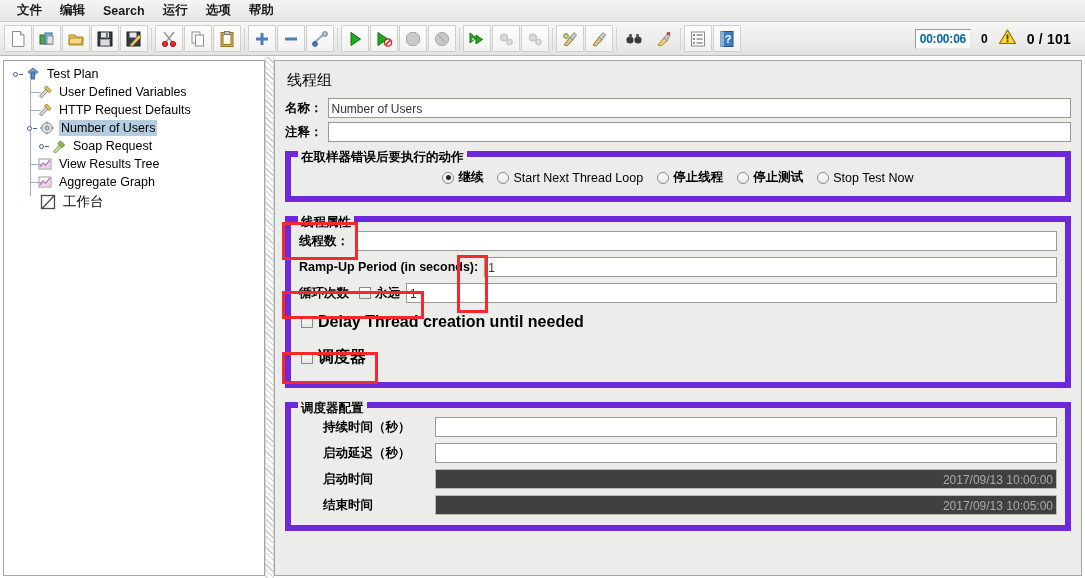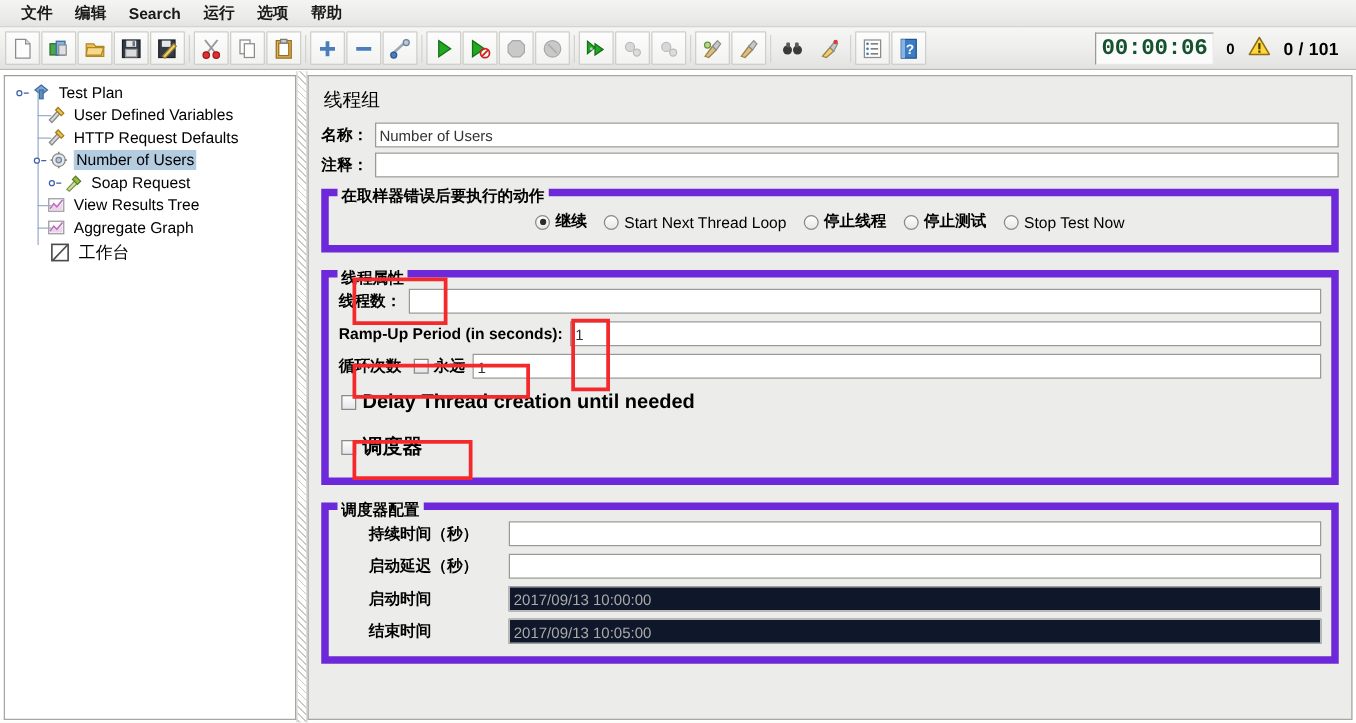--- a/index.html
+++ b/index.html
@@ -93,11 +93,11 @@
     border-right-color: #e8e8e6;
     border-bottom-color: #e8e8e6;
     background: #fbfbfb;
-    font-size: 18px;
+    font-size: 12px;
     font-weight: bold;
     padding: 2px 4px 2px 4px;
-    font-family: Liberation Mono, monospace;
-    color: #14532d;
+    font-family: Liberation Sans, sans-serif;
+    color: #0369a1;
     letter-spacing: -0.2px;
   }
   .err-count { font-size: 12px; font-weight: bold; }

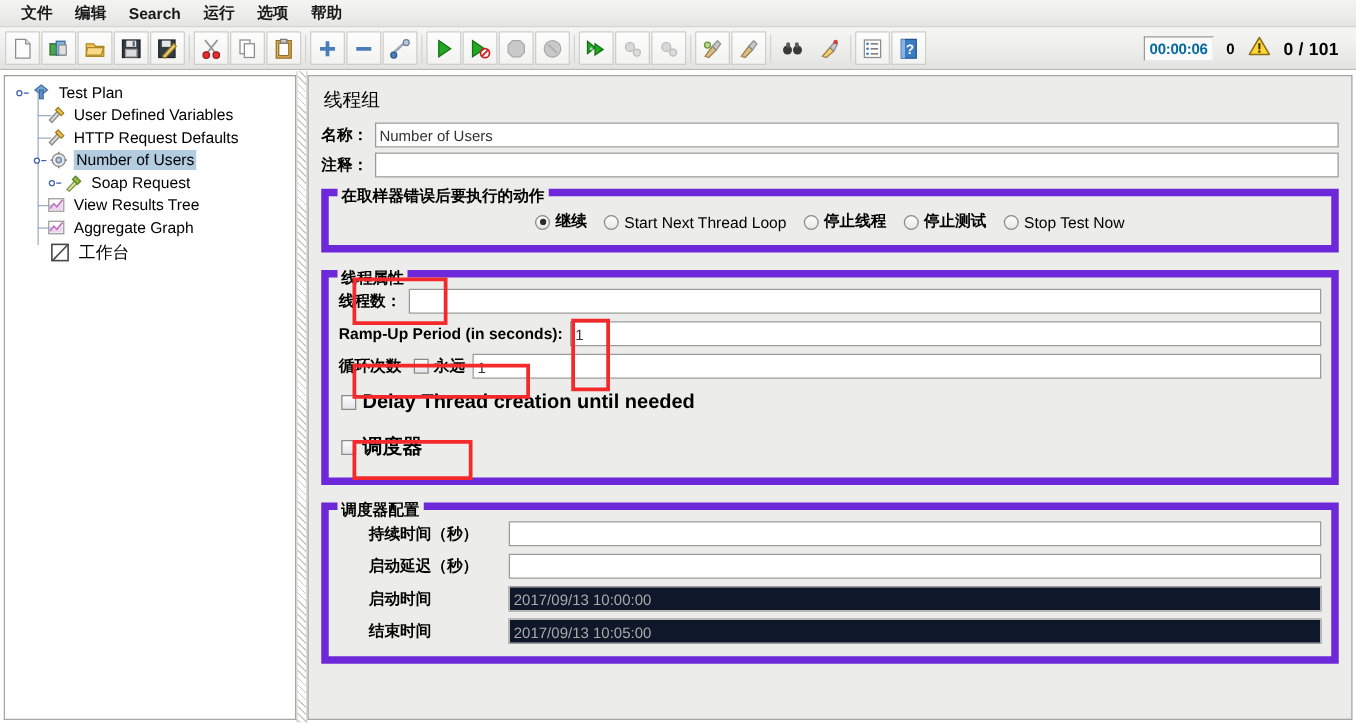--- a/index.html
+++ b/index.html
@@ -113,7 +113,7 @@
     display: flex;
   }
   .tree-pane {
-    width: 234px;
+    width: 262px;
     background: #ffffff;
     border: 1px solid #a6a6a2;
     border-top: 1px solid #9d9d99;

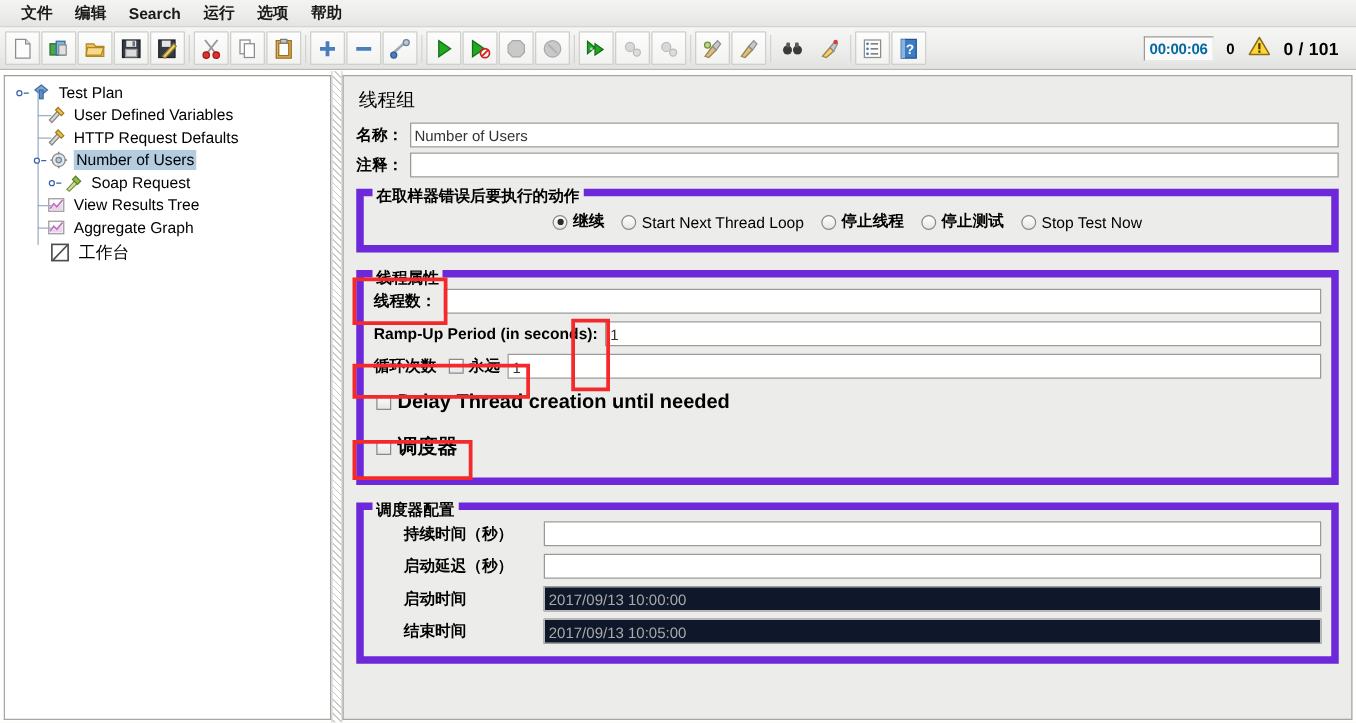--- a/index.html
+++ b/index.html
@@ -239,9 +239,10 @@
     white-space: nowrap;
   }
   .jtext.disabled {
-    background: #0f172a;
+    background: #404040;
     border-color: #b9b9b5;
     color: #aaaaa8;
+    text-align: right;
   }
 
   

